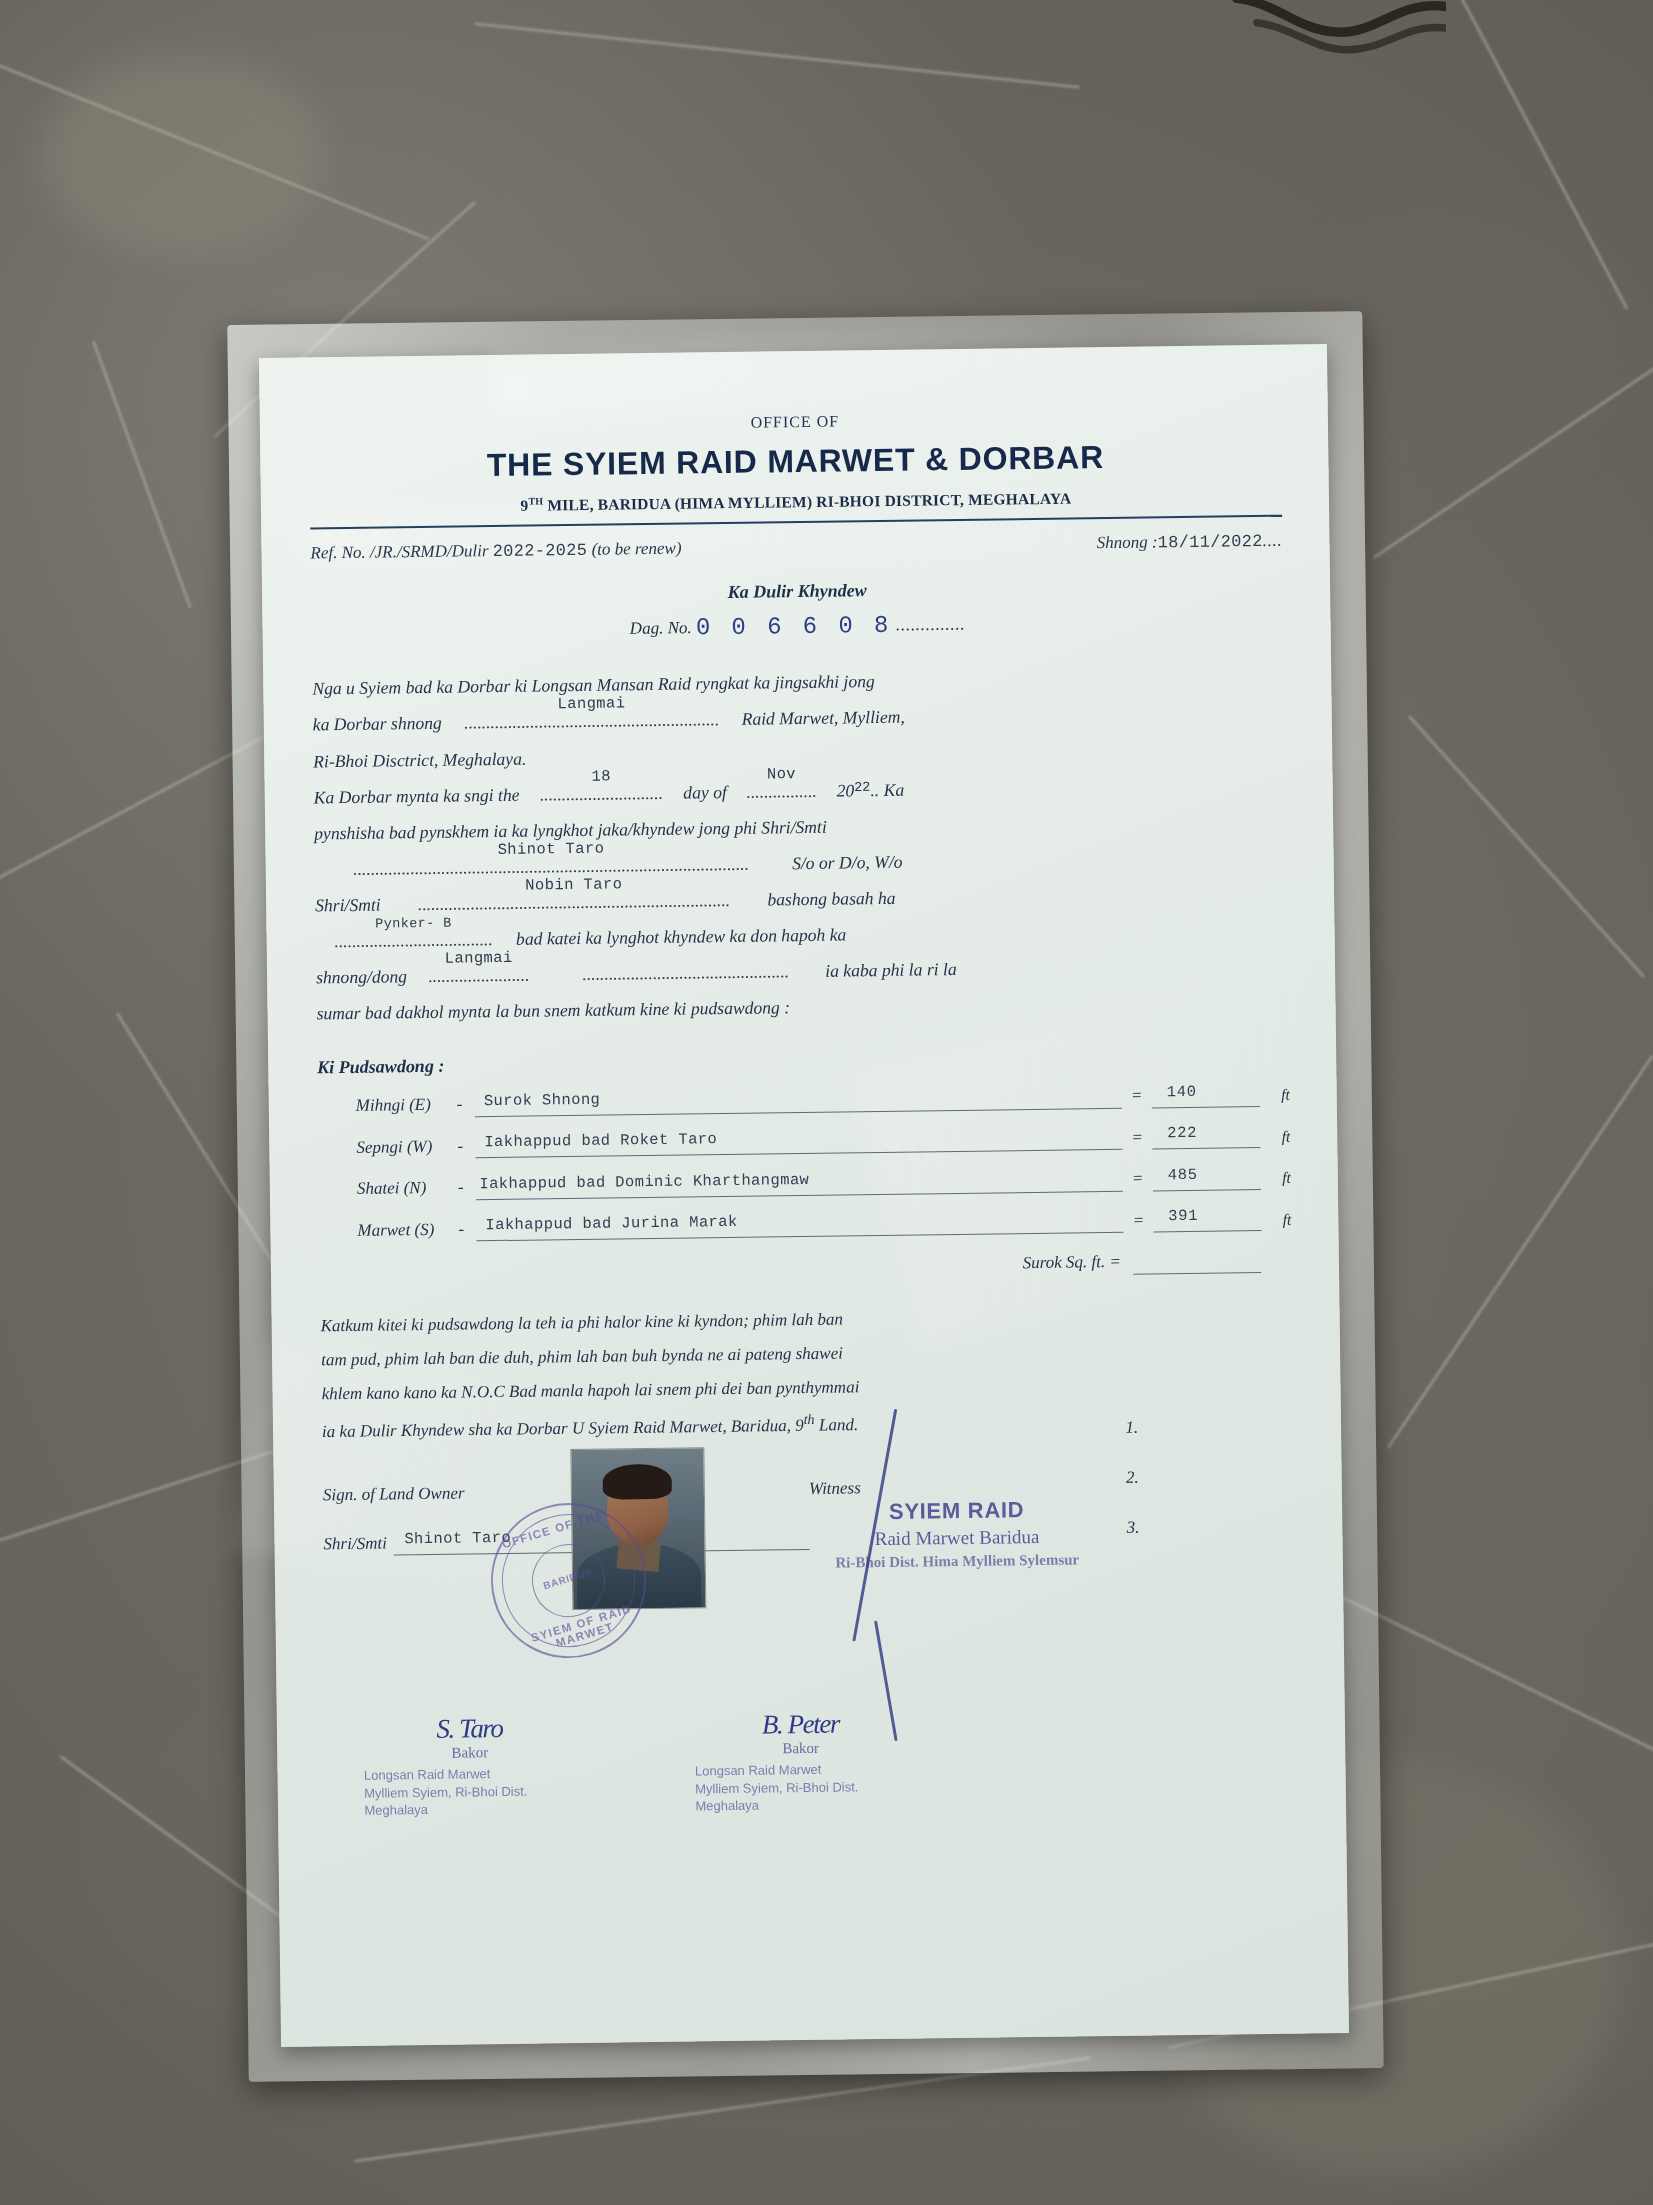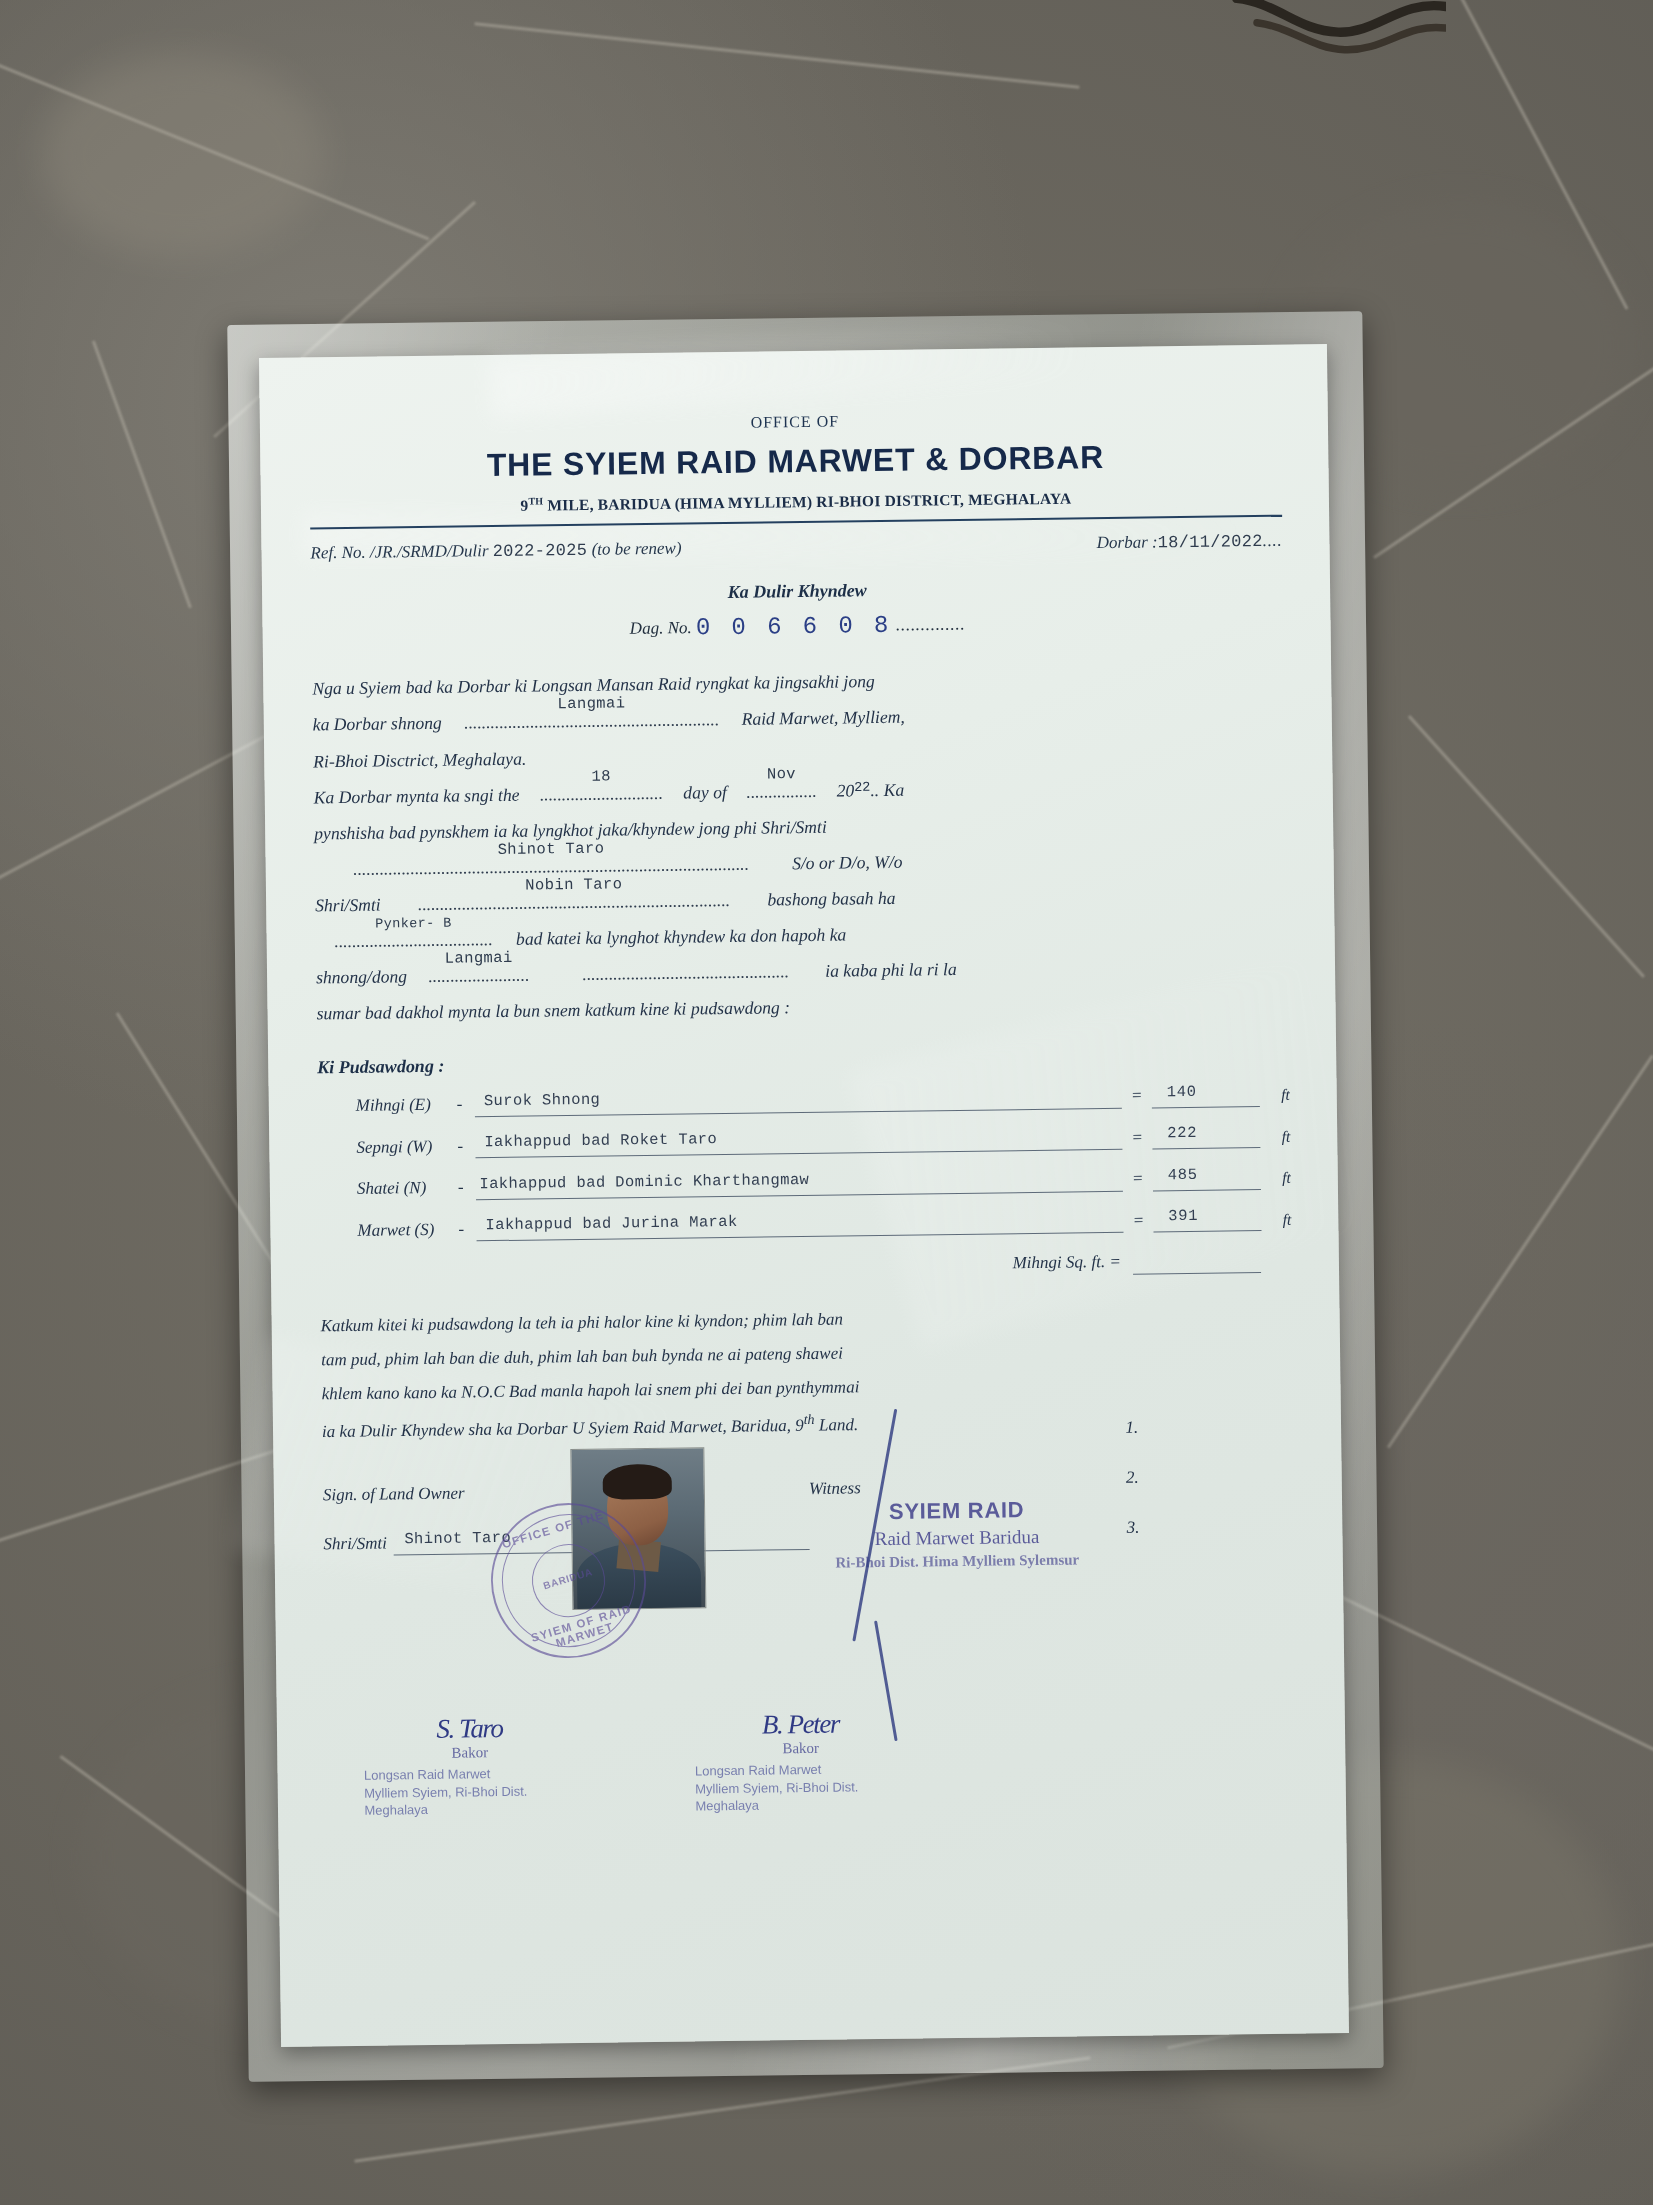--- a/index.html
+++ b/index.html
@@ -529,7 +529,7 @@
           <span>(to be renew)</span>
         </div>
         <div>
-          <span>Dorbar :</span><span class="typed">18/11/2022</span><span class="dotfill">....</span>
+          <span>Shnong :</span><span class="typed">18/11/2022</span><span class="dotfill">....</span>
         </div>
       </div>
 

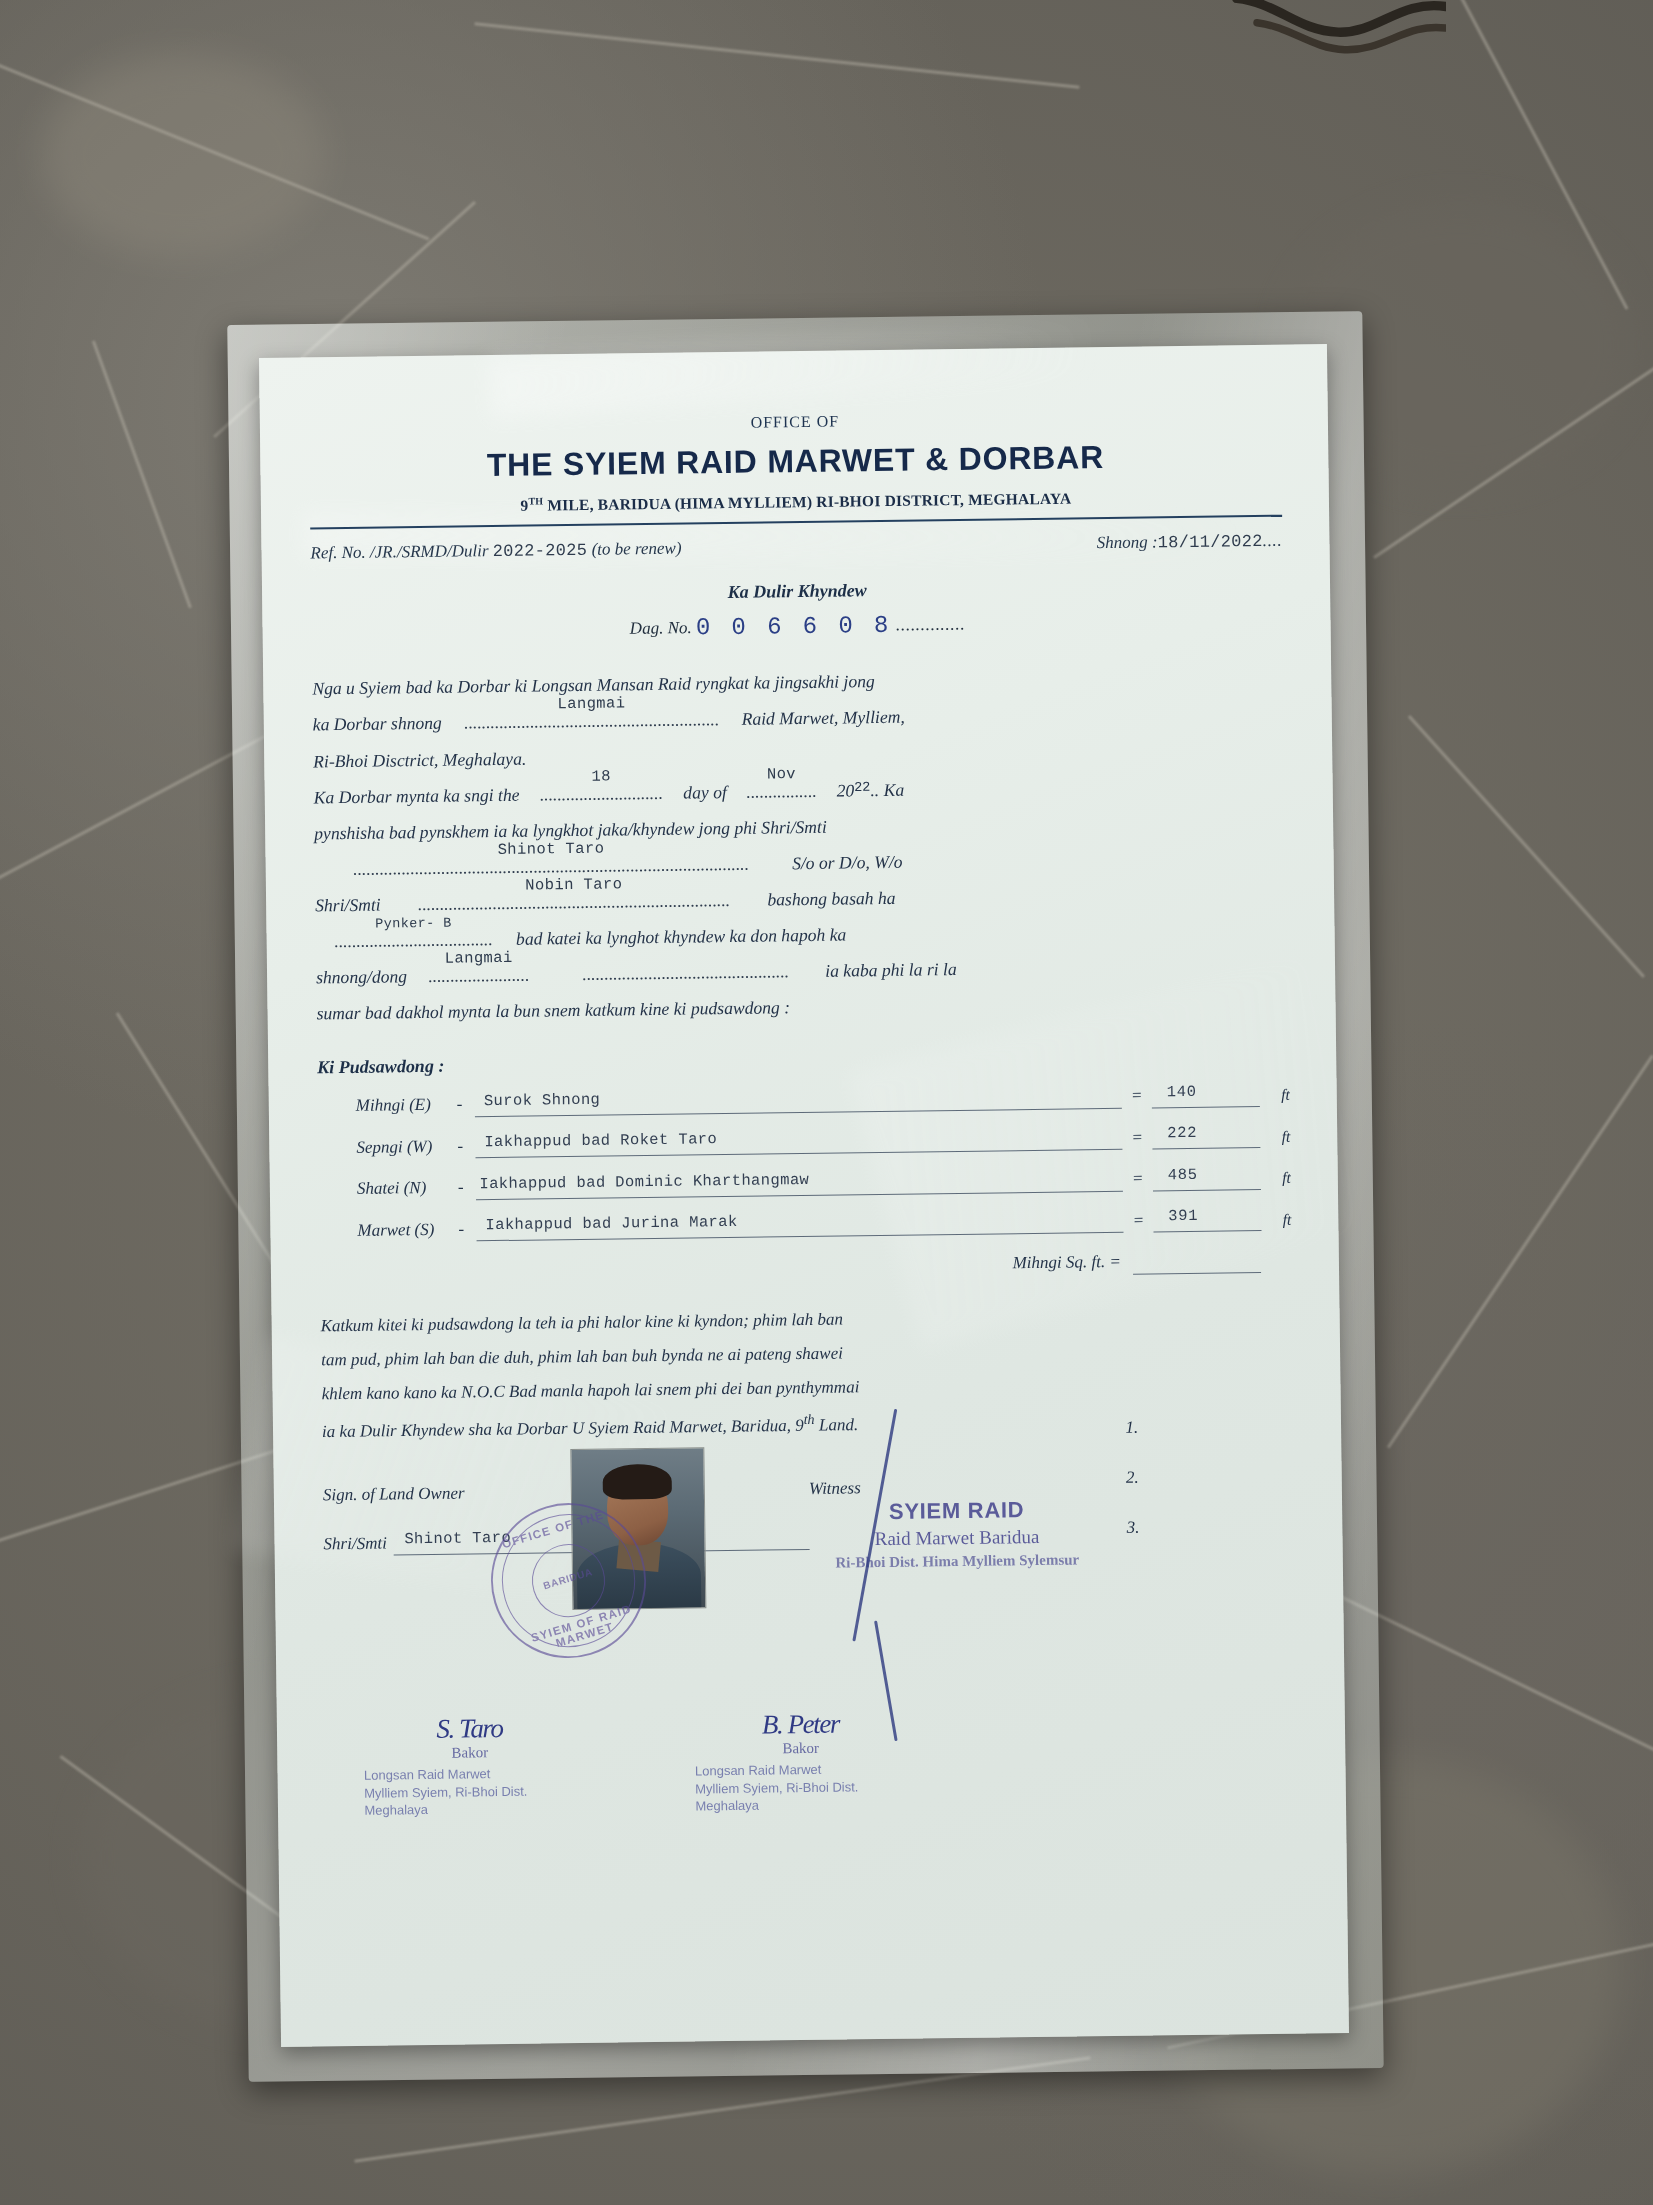--- a/index.html
+++ b/index.html
@@ -652,7 +652,7 @@
         </div>
 
         <div class="total-row">
-          <span>Mihngi Sq. ft.  =</span>
+          <span>Surok Sq. ft.  =</span>
           <span class="total-line">
             <span></span>
           </span>

